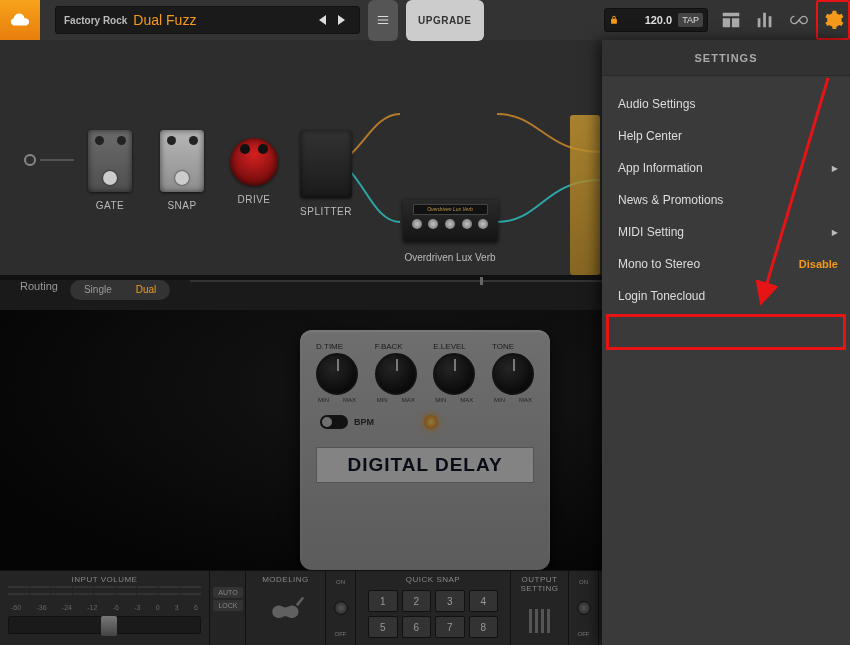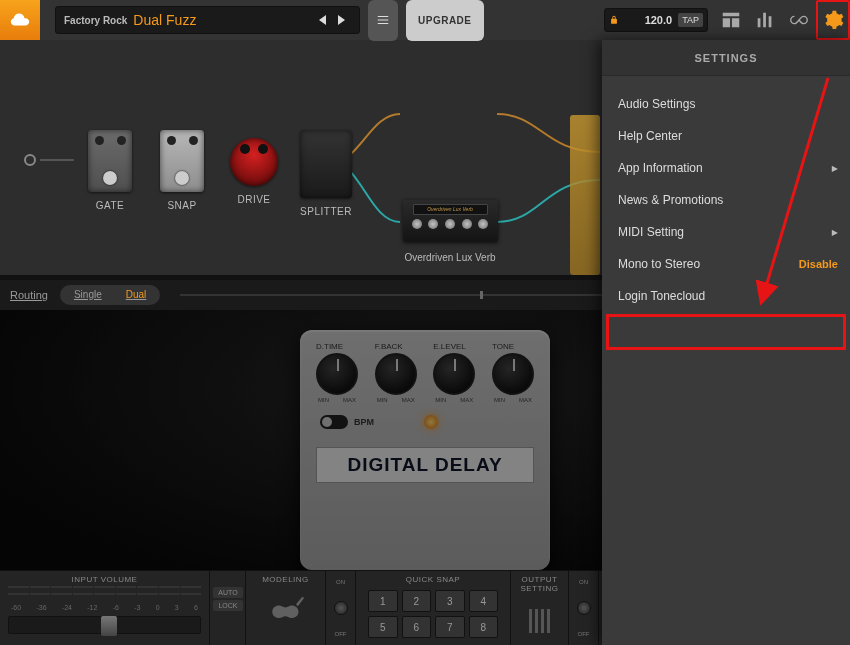--- a/index.html
+++ b/index.html
@@ -61,7 +61,7 @@
   .cab-edge{position:absolute;right:250px;top:75px;bottom:0px;width:30px;background:linear-gradient(#c7972f,#9c7420);border-radius:3px;opacity:0.8;}
 
   
-  .routing{position:absolute;top:280px;left:0;right:0;height:30px;background:#1a1a1a;display:flex;align-items:center;padding:0 10px;font-size:11px;color:#999;text-decoration:underline;}
+  .routing{position:absolute;top:280px;left:0;right:0;height:30px;background:#1a1a1a;display:flex;align-items:flex-start;padding:0 20px;font-size:11px;color:#999;}
   .routing .rt-label{margin-right:12px;}
   .seg{background:#333;border-radius:11px;height:20px;display:flex;align-items:center;padding:2px;}
   .seg span{padding:0 12px;height:16px;line-height:16px;border-radius:9px;cursor:pointer;font-size:10px;}

